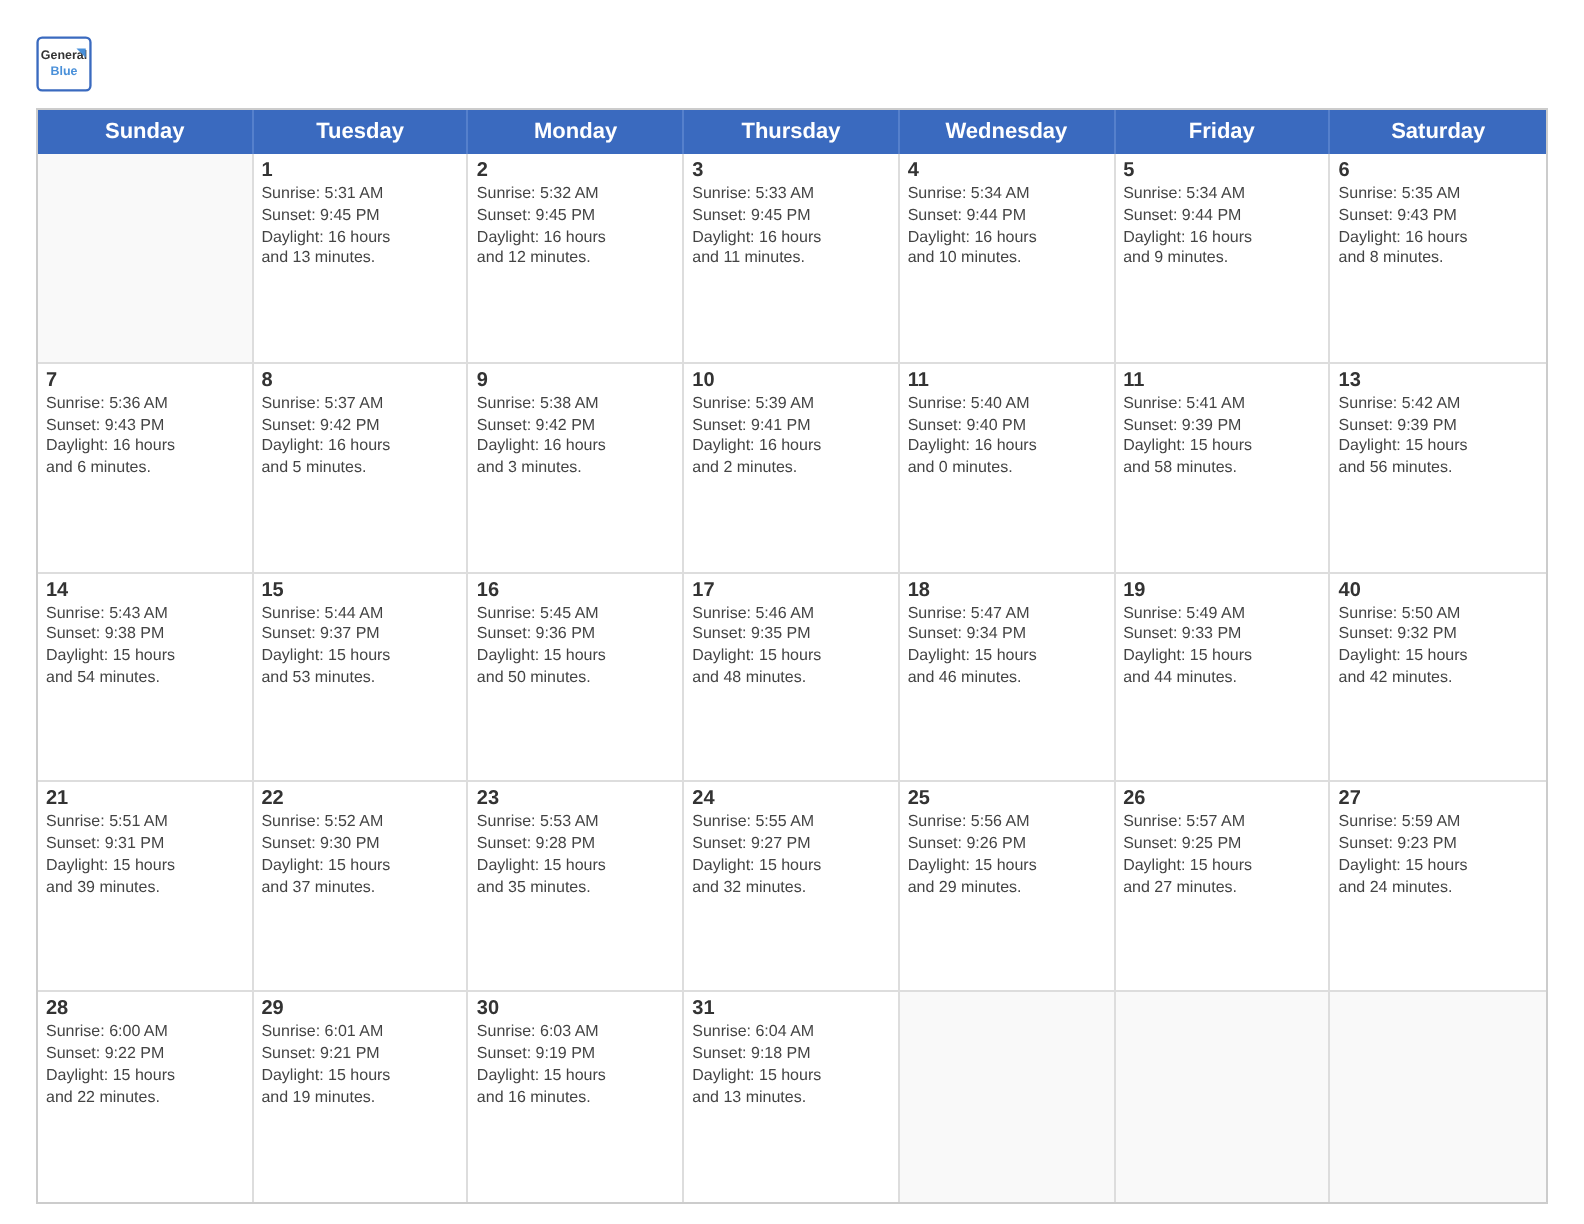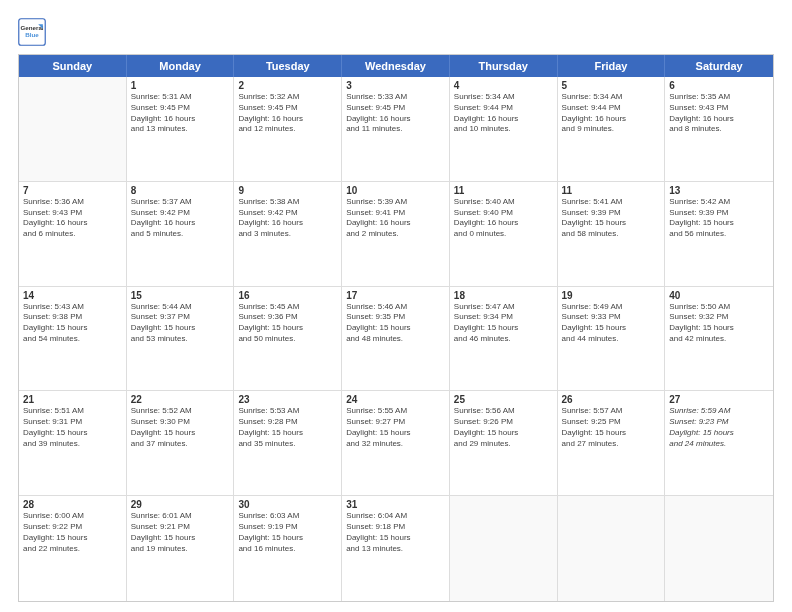--- a/index.html
+++ b/index.html
@@ -120,8 +120,8 @@
   <div class="calendar">
     <div class="cal-header">
     <div class="cal-header-cell">Sunday</div>
+        <div class="cal-header-cell">Tuesday</div>
         <div class="cal-header-cell">Monday</div>
-        <div class="cal-header-cell">Tuesday</div>
         <div class="cal-header-cell">Wednesday</div>
         <div class="cal-header-cell">Thursday</div>
         <div class="cal-header-cell">Friday</div>

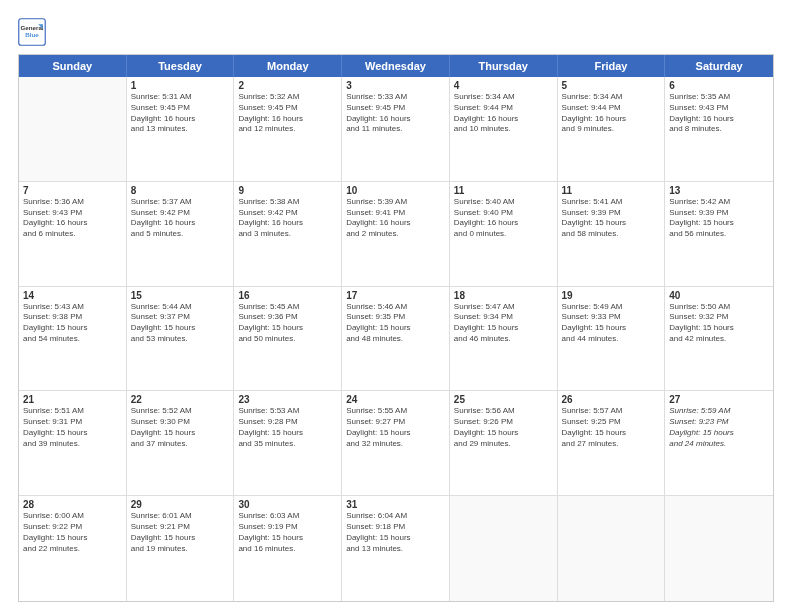--- a/index.html
+++ b/index.html
@@ -122,8 +122,8 @@
     <div class="cal-header-cell">Sunday</div>
         <div class="cal-header-cell">Tuesday</div>
         <div class="cal-header-cell">Monday</div>
+        <div class="cal-header-cell">Thursday</div>
         <div class="cal-header-cell">Wednesday</div>
-        <div class="cal-header-cell">Thursday</div>
         <div class="cal-header-cell">Friday</div>
         <div class="cal-header-cell">Saturday</div>
       </div>

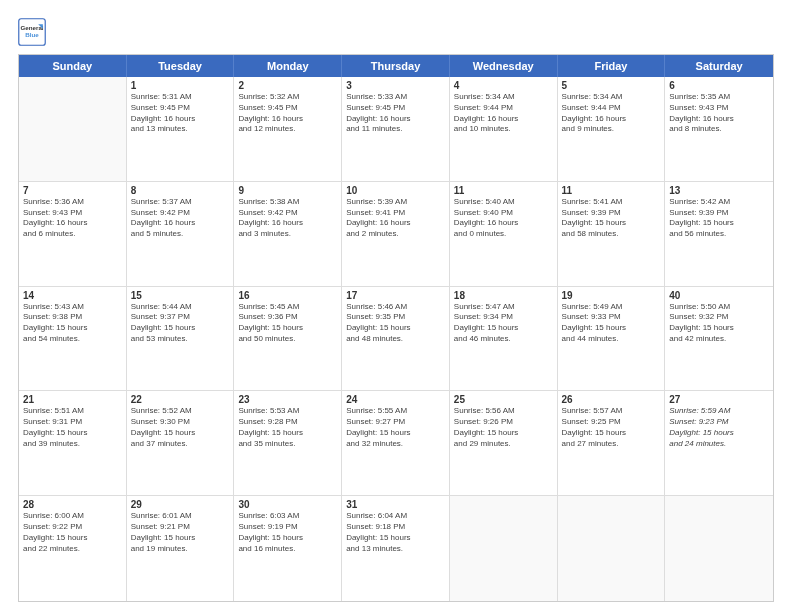--- a/index.html
+++ b/index.html
@@ -320,7 +320,7 @@
           </div>
           <div class="cal-cell">
             <span class="day-num">27</span>
-            <div class="cell-text" style="white-space: pre-line; font-style: italic;">Sunrise: 5:59 AM
+            <div class="cell-text" style="white-space: pre-line;">Sunrise: 5:59 AM
 Sunset: 9:23 PM
 Daylight: 15 hours
 and 24 minutes.</div>

